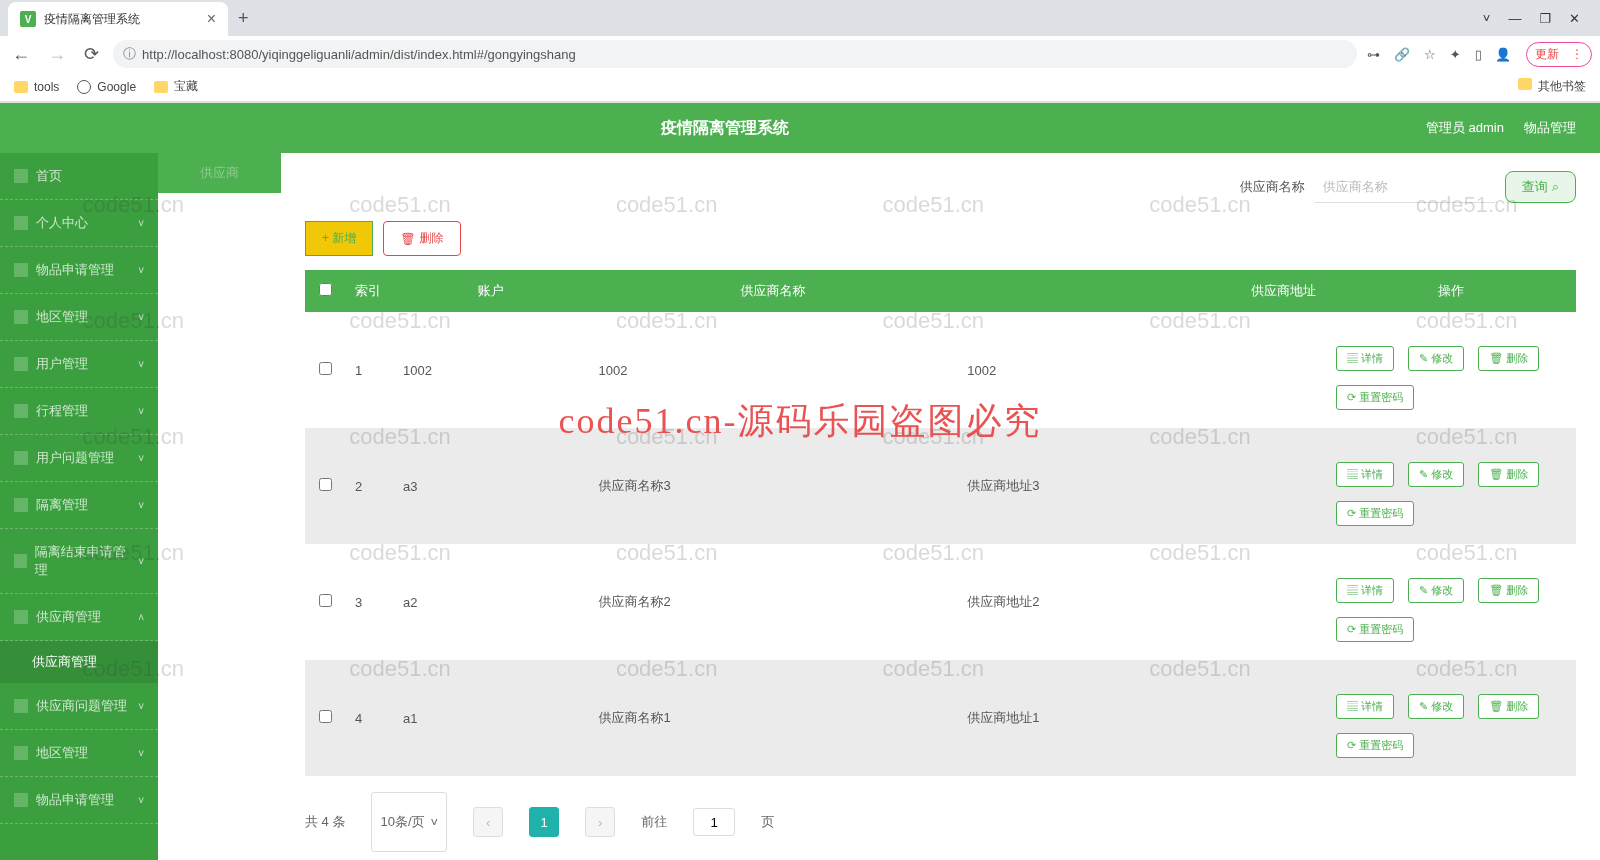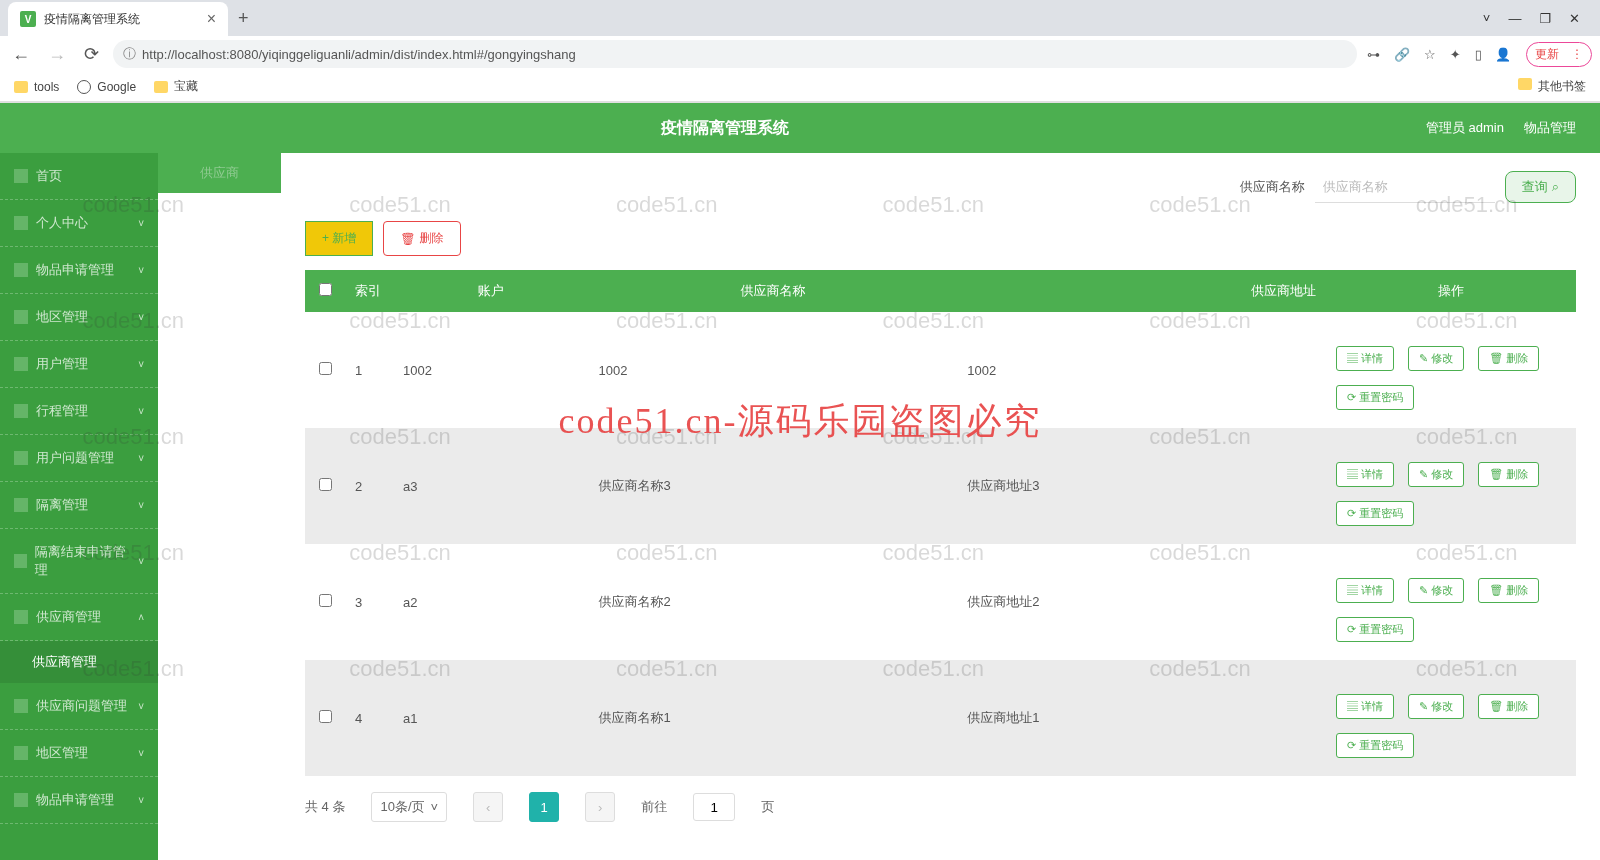--- a/index.html
+++ b/index.html
@@ -76,7 +76,7 @@
 
 
 .pager { display: flex; align-items: center; gap: 26px; margin-top: 16px; font-size: 13px; color: #666; }
-.page-size { border: 1px solid #ddd; padding: 5px 8px; border-radius: 3px; display: flex; align-items: center; gap: 6px; }
+.page-size { border: 1px solid #ddd; padding: 20px 8px; border-radius: 3px; display: flex; align-items: center; gap: 6px; }
 .page-btn { width: 30px; height: 30px; border: 1px solid #ddd; background: #f5f5f5; color: #bbb; border-radius: 3px; display: flex; align-items: center; justify-content: center; cursor: pointer; }
 .page-btn.active { background: #20b2aa; color: #fff; border-color: #20b2aa; }
 .page-input { width: 42px; height: 28px; border: 1px solid #ddd; border-radius: 3px; text-align: center; }

